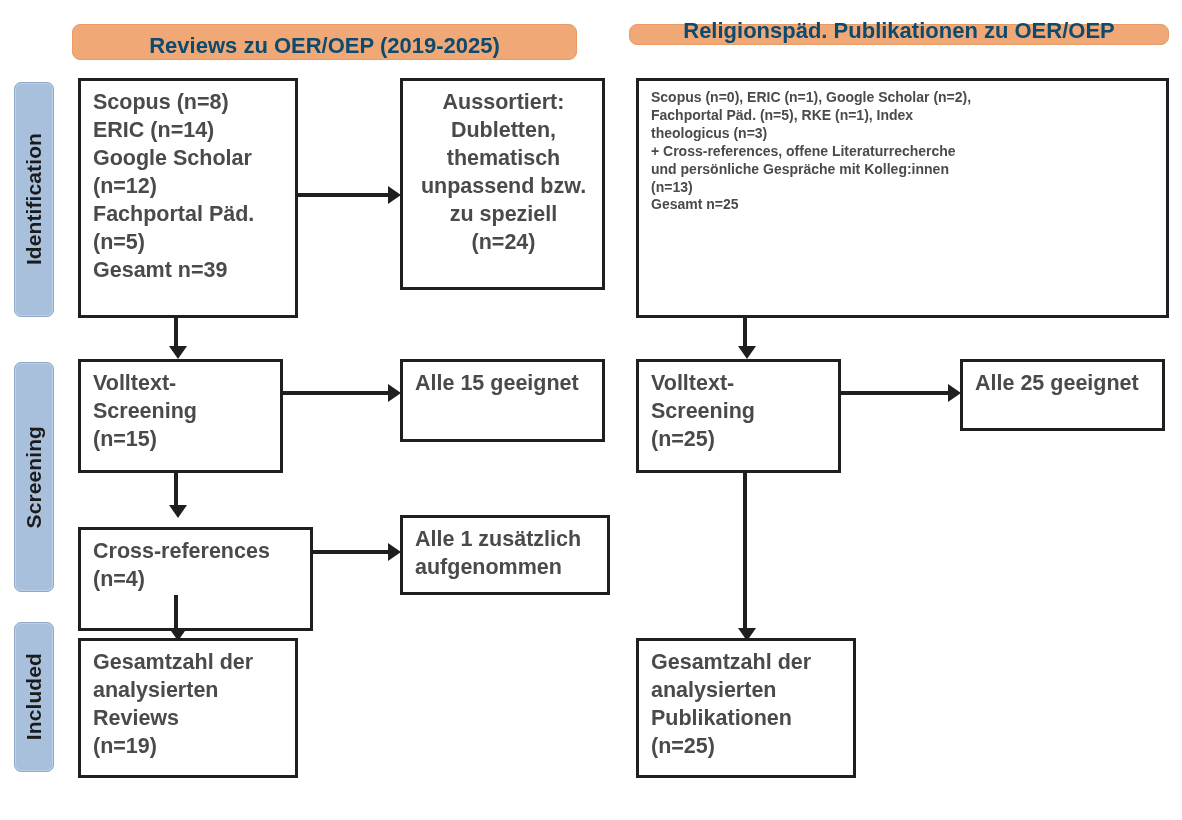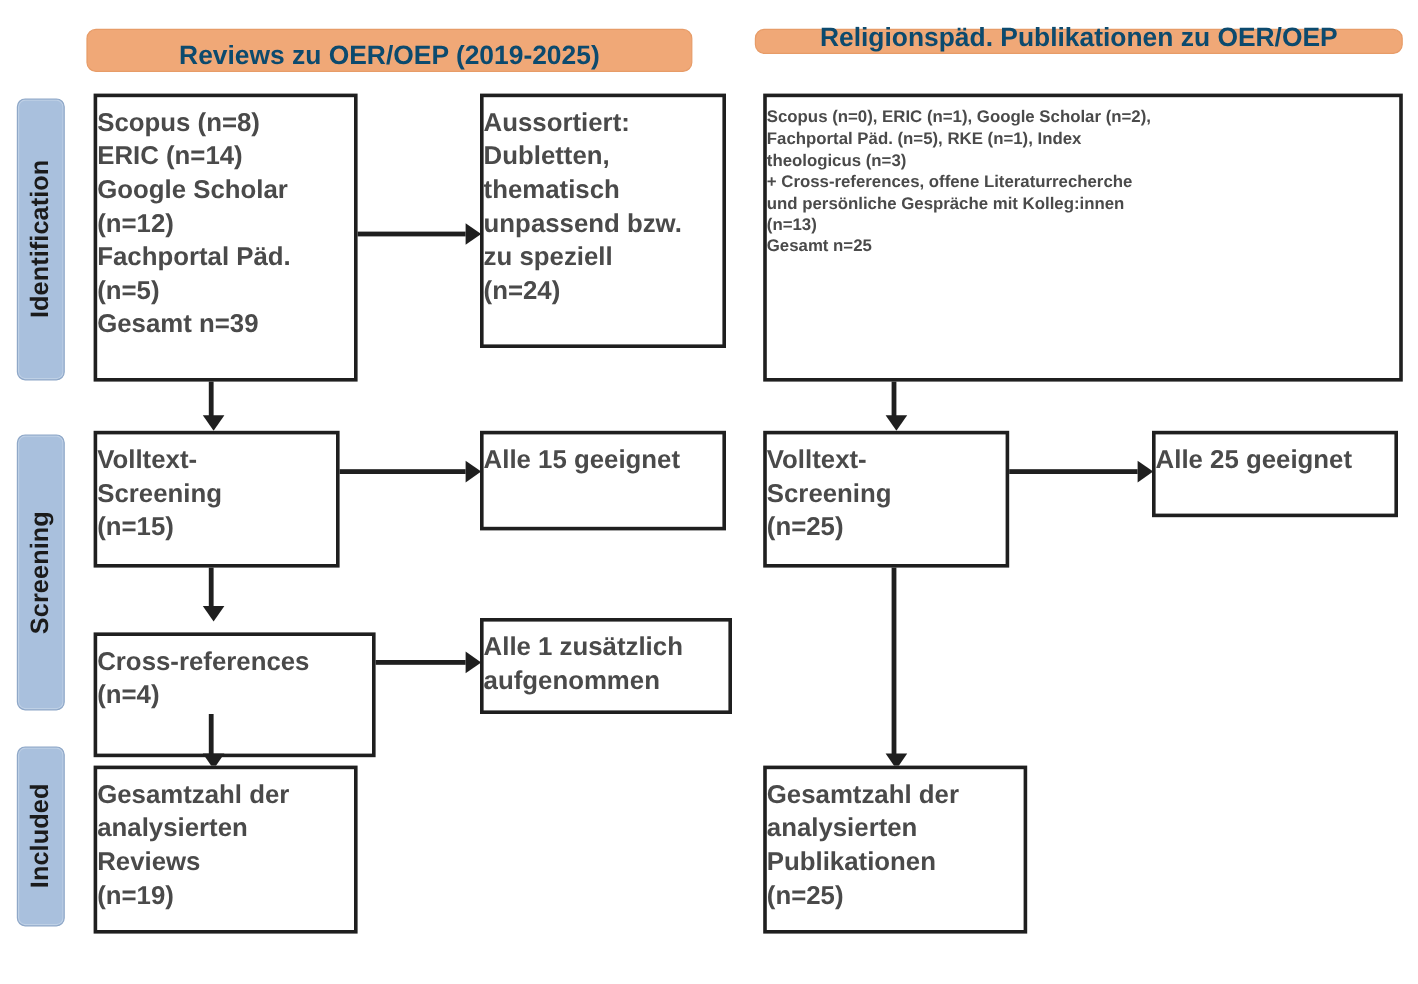--- a/index.html
+++ b/index.html
@@ -62,7 +62,7 @@
     box-sizing: border-box;
     background: #ffffff;
     border: 3px solid #1f1f1f;
-    padding: 8px 10px 6px 0;
+    padding: 8px 10px 6px 12px;
     color: #4a4a4a;
     font-size: 21.5px;
     line-height: 1.30;

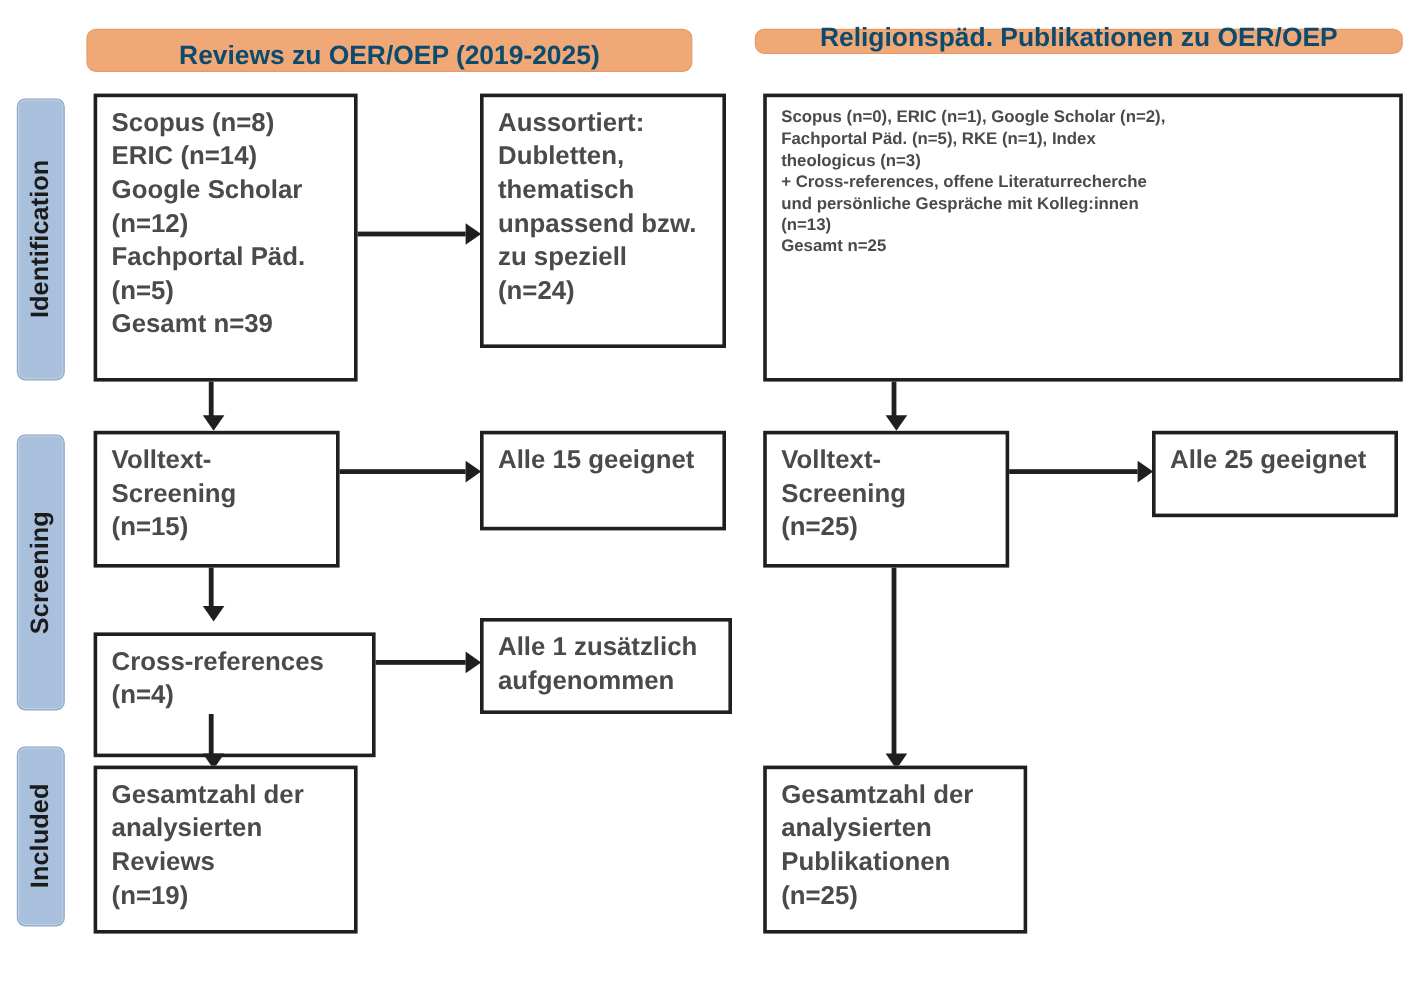--- a/index.html
+++ b/index.html
@@ -133,7 +133,7 @@
 (n=5)
 Gesamt n=39</div>
 
-  <div class="box" style="left:400px; top:78px; width:205px; height:212px;">Aussortiert:
+  <div class="box" style="left:400px; top:78px; width:205px; height:212px;text-align:center;">Aussortiert:
 Dubletten,
 thematisch
 unpassend bzw.

